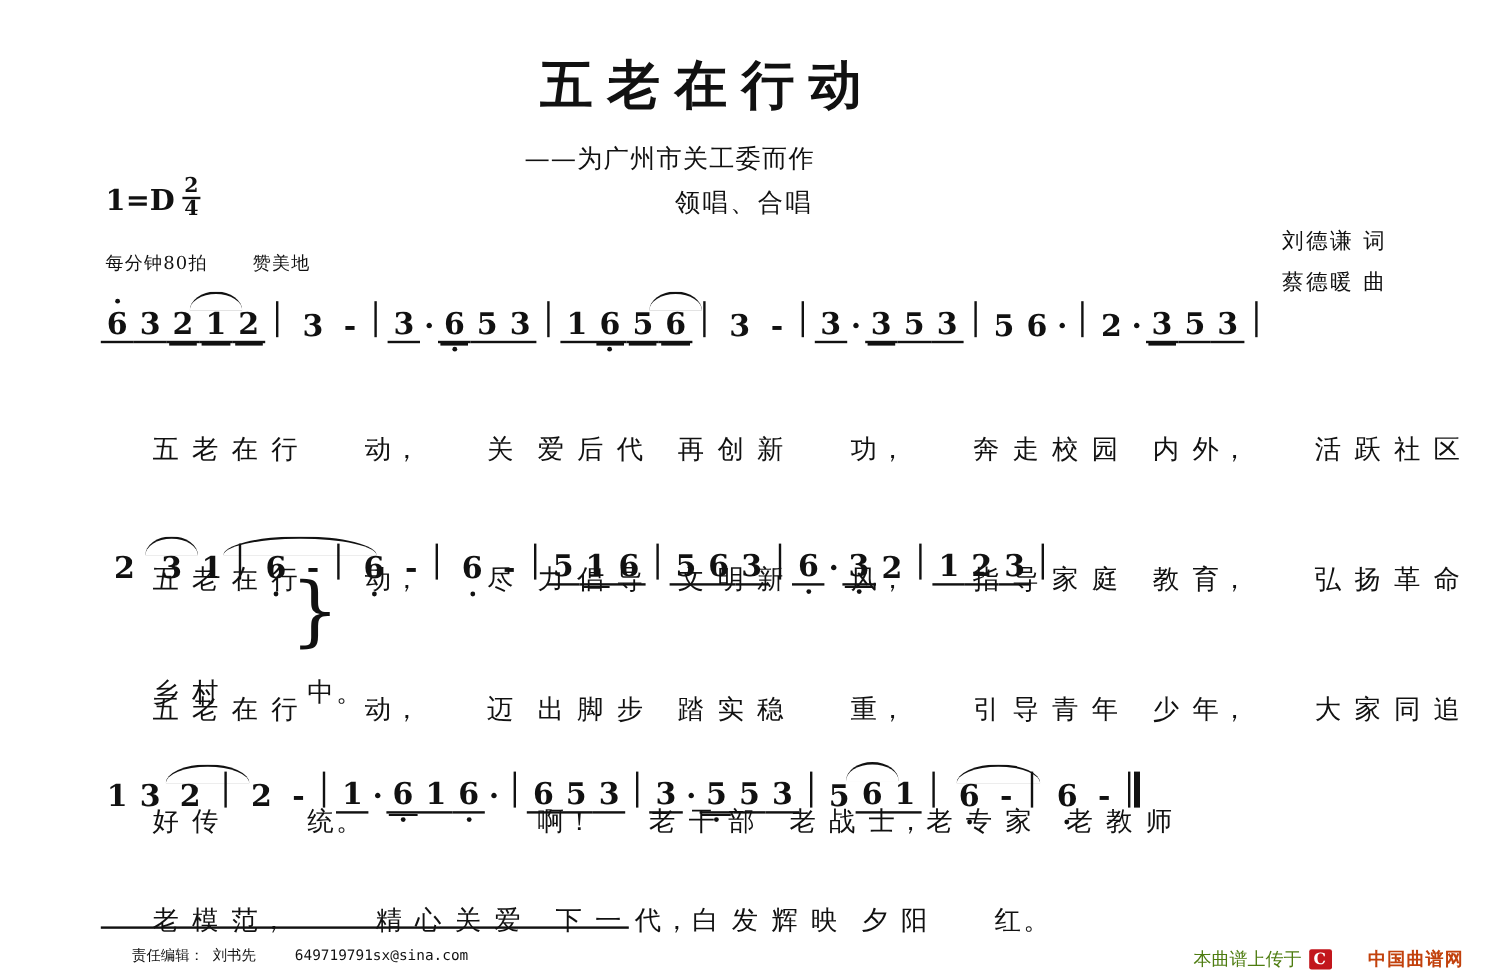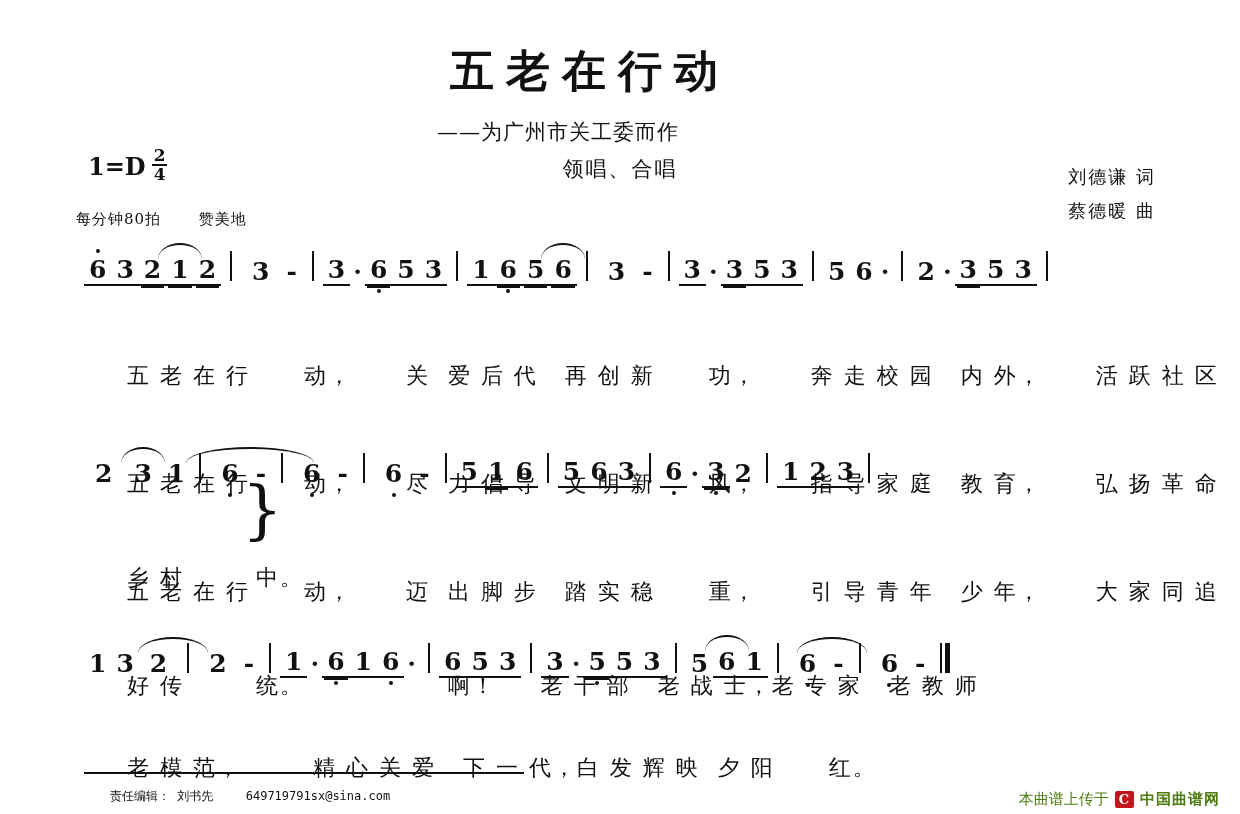--- a/index.html
+++ b/index.html
@@ -41,7 +41,7 @@
   }
 
   .credits{
-    position:absolute;top:160px;right:84px;text-align:right;
+    position:absolute;top:185px;right:84px;text-align:right;
     font-family:"DejaVu Serif", serif;font-size:18px;line-height:34px;
   }
   .credits div{letter-spacing:2px;}

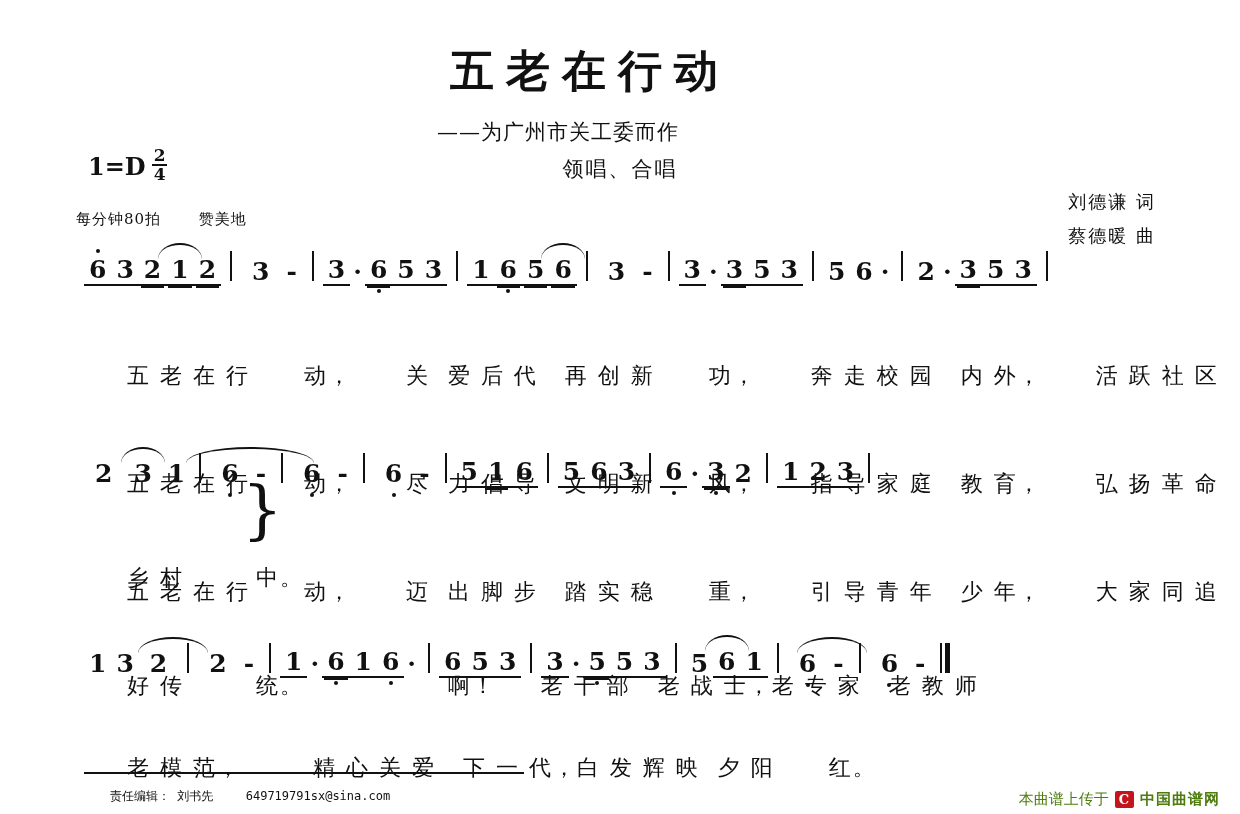--- a/index.html
+++ b/index.html
@@ -35,7 +35,7 @@
   .frac .den{padding:0 2px;}
 
   .tempo{
-    position:absolute;top:210px;left:76px;
+    position:absolute;top:210px;left:88px;
     font-family:"DejaVu Serif", serif;font-size:15px;letter-spacing:1px;
     white-space:nowrap;
   }

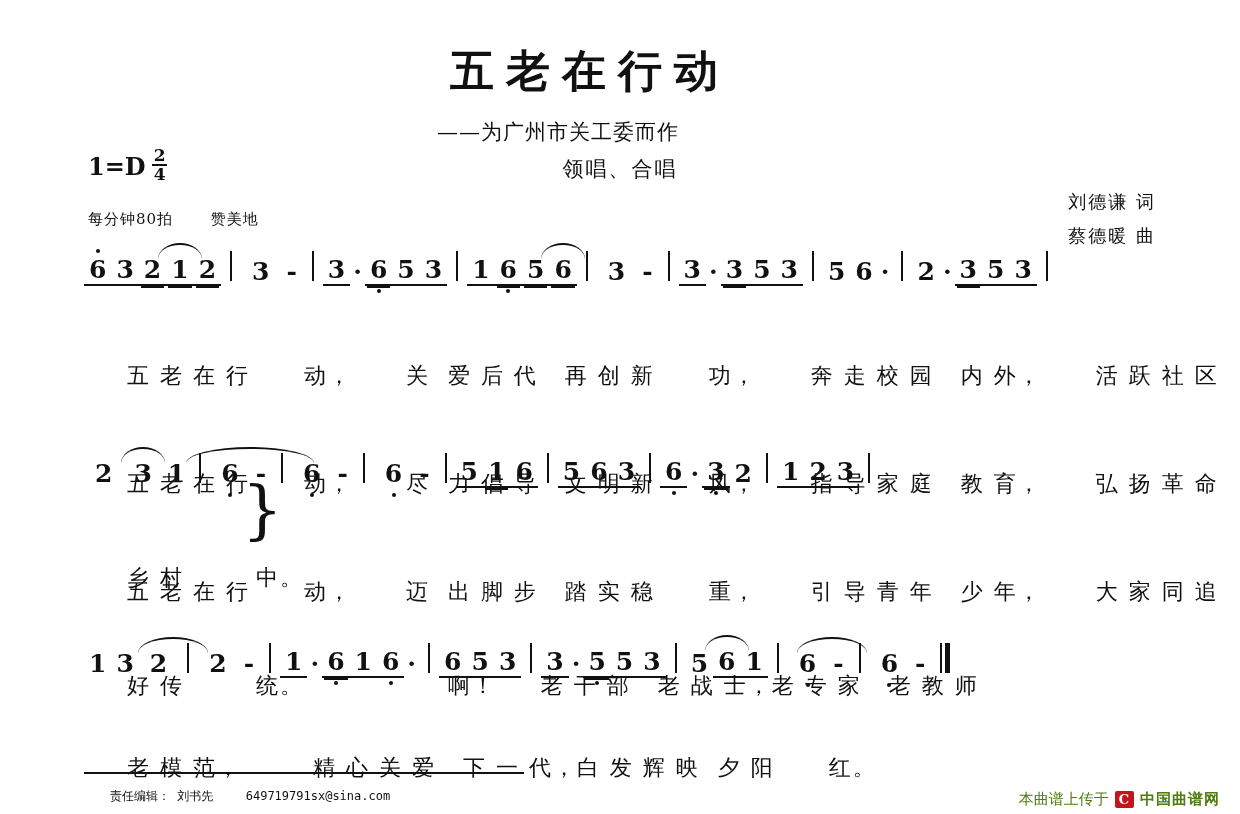--- a/index.html
+++ b/index.html
@@ -124,7 +124,7 @@
     background:#c2161c;color:#fff;font-weight:700;font-size:13px;
     padding:1px 4px;border-radius:2px;letter-spacing:1px;
   }
-  .brand .site{color:#4d7c0f;font-weight:700;letter-spacing:1px;}
+  .brand .site{color:#c2410c;font-weight:700;letter-spacing:1px;margin-left:24px;}
 </style>
 </head>
 <body>

